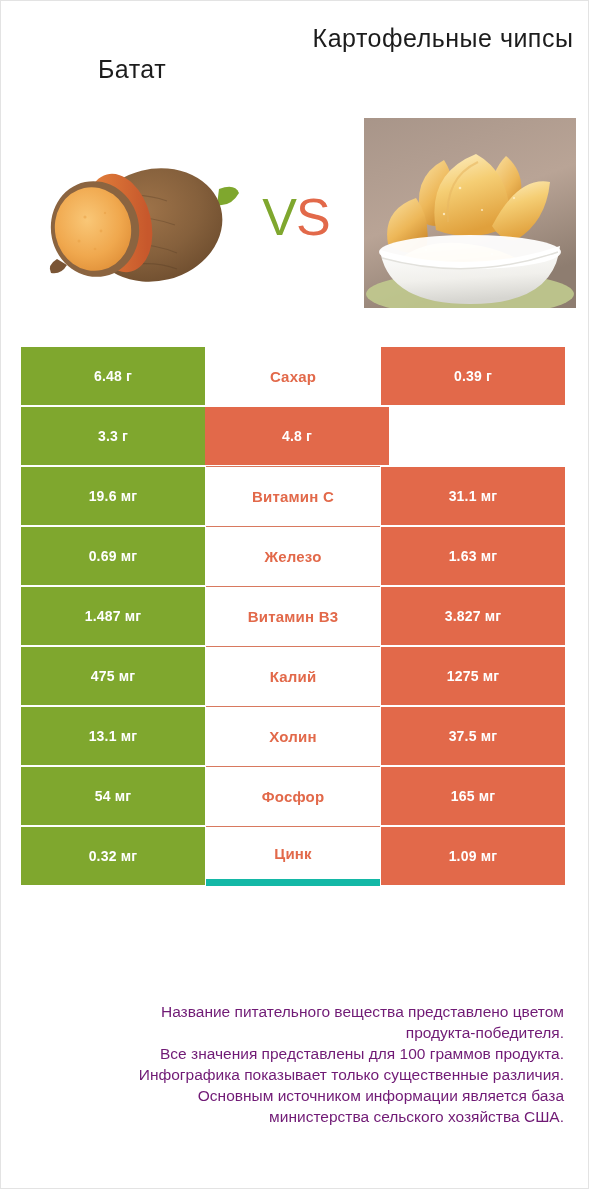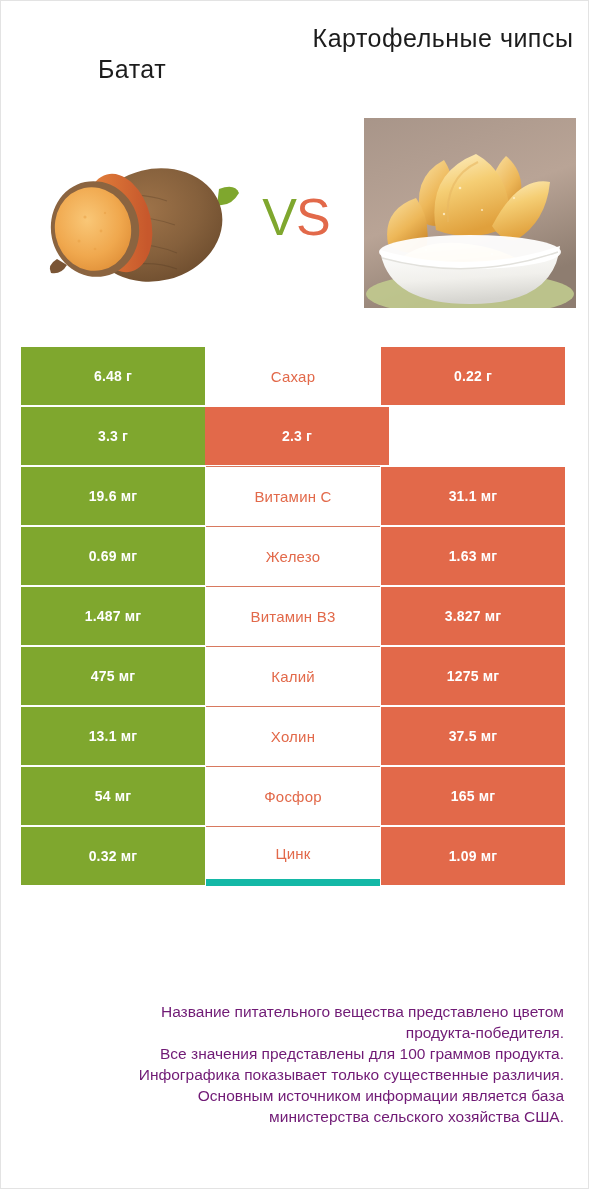--- a/index.html
+++ b/index.html
@@ -127,7 +127,7 @@
     background: #ffffff;
     color: #E2694A;
     font-size: 15px;
-    font-weight: 400;
+    font-weight: 700;
     letter-spacing: 0.2px;
     border-top: 1px solid #D8795F;
     box-sizing: border-box;

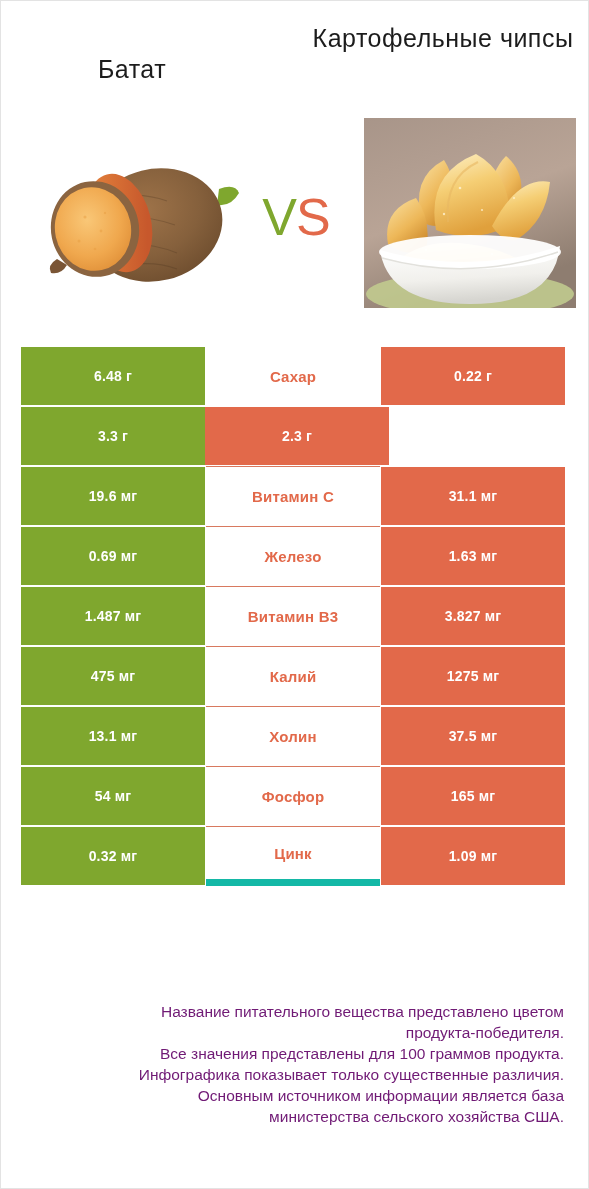--- a/index.html
+++ b/index.html
@@ -287,7 +287,7 @@
     <div class="row">
       <div class="cell-left">6.48 г</div>
       <div class="cell-mid">Сахар</div>
-      <div class="cell-right">0.22 г</div>
+      <div class="cell-right">0.39 г</div>
     </div>
 
     <div class="row">

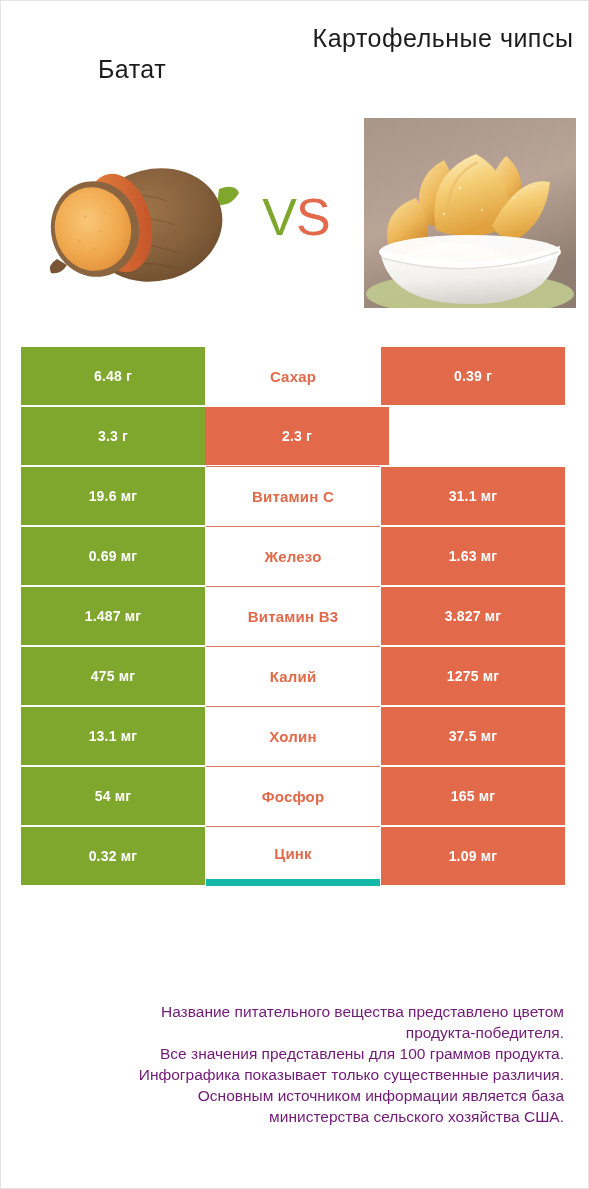--- a/index.html
+++ b/index.html
@@ -292,7 +292,7 @@
 
     <div class="row">
       <div class="cell-left">3.3 г</div>
-      <div class="cell-right">2.3 г</div>
+      <div class="cell-right">4.8 г</div>
     </div>
 
     <div class="row">

